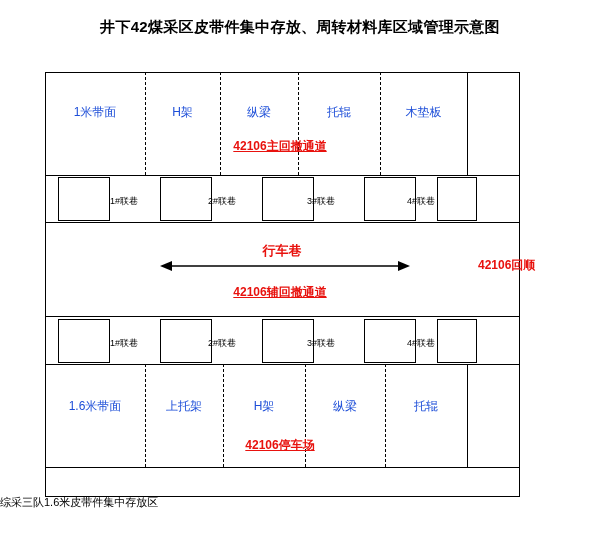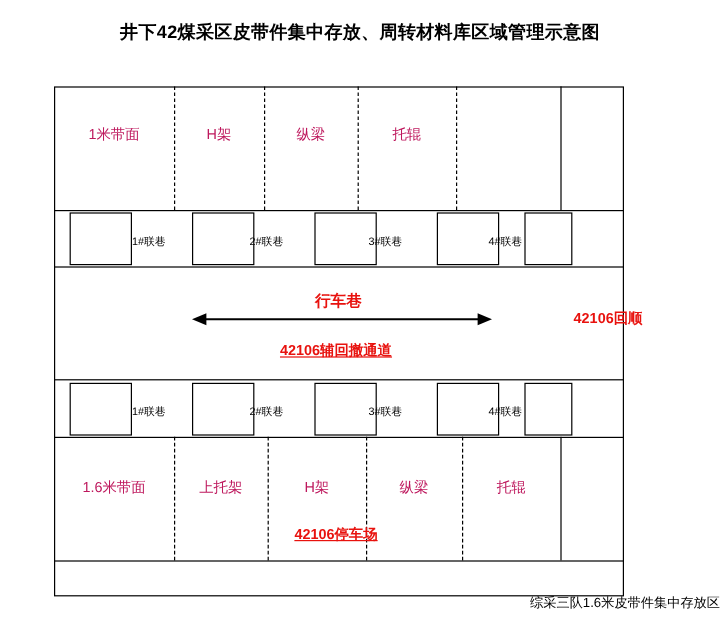--- a/index.html
+++ b/index.html
@@ -64,7 +64,7 @@
   .cell-label {
     position: absolute;
     font-size: 12px;
-    color: #be185d;
+    color: #1d4ed8;
     text-align: center;
     white-space: nowrap;
   }

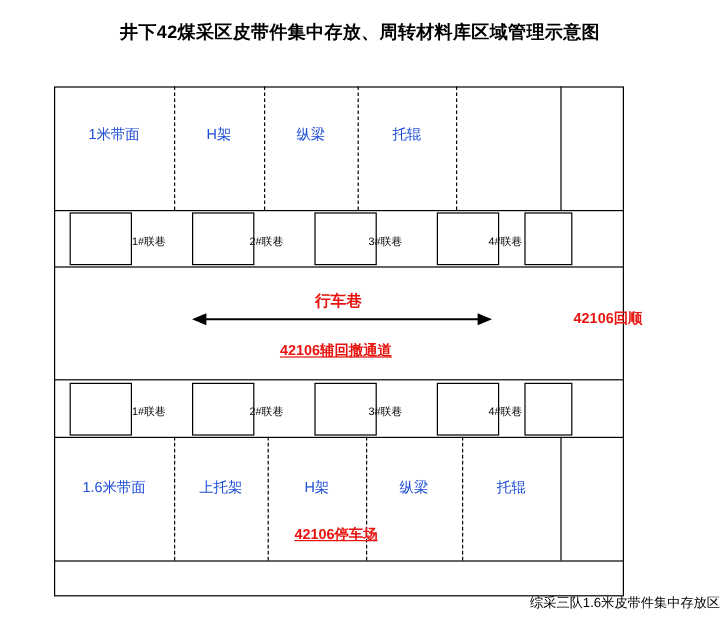--- a/index.html
+++ b/index.html
@@ -145,6 +145,7 @@
   <div class="cell-label" style="left:145px; top:104px; width:75px;">H架</div>
   <div class="cell-label" style="left:220px; top:104px; width:78px;">纵梁</div>
   <div class="cell-label" style="left:298px; top:104px; width:82px;">托辊</div>
+  <div class="cell-label" style="left:380px; top:104px; width:87px;">木垫板</div>
 
 
   <div class="lane-box" style="left:58px; top:177px; width:52px; height:44px;"></div>

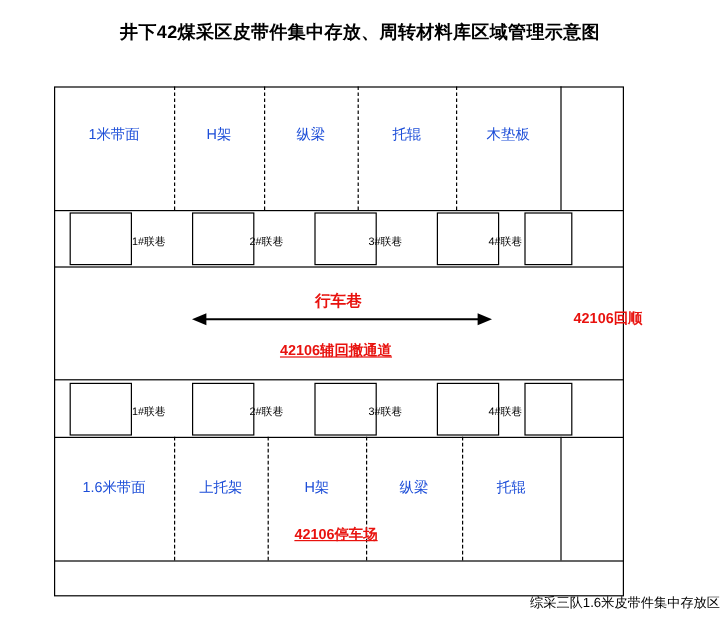--- a/index.html
+++ b/index.html
@@ -147,6 +147,7 @@
   <div class="cell-label" style="left:298px; top:104px; width:82px;">托辊</div>
   <div class="cell-label" style="left:380px; top:104px; width:87px;">木垫板</div>
 
+  <div class="red-label underline" style="left:185px; top:138px; width:190px;">42106主回撤通道</div>
 
   <div class="lane-box" style="left:58px; top:177px; width:52px; height:44px;"></div>
   <div class="lane-box" style="left:160px; top:177px; width:52px; height:44px;"></div>

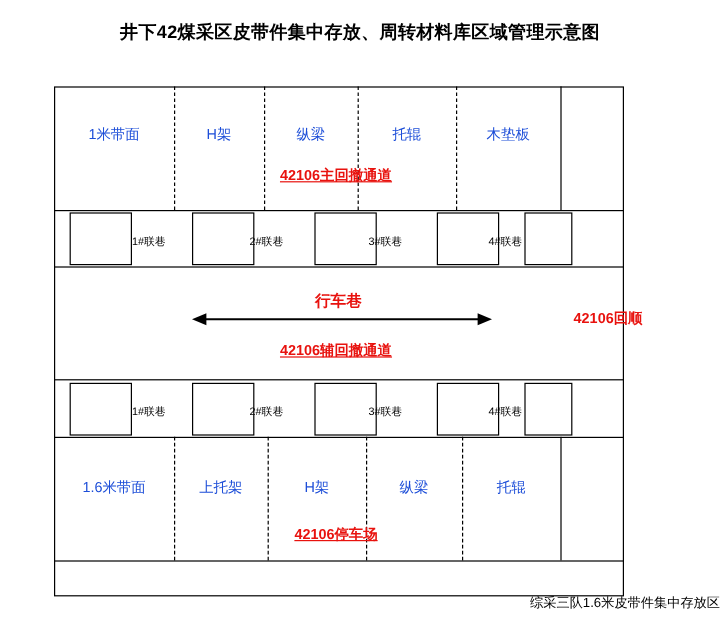--- a/index.html
+++ b/index.html
@@ -100,7 +100,7 @@
     position: absolute;
     left: 0;
     width: 600px;
-    text-align: right;
+    text-align: left;
     font-size: 11px;
     color: #000;
   }

